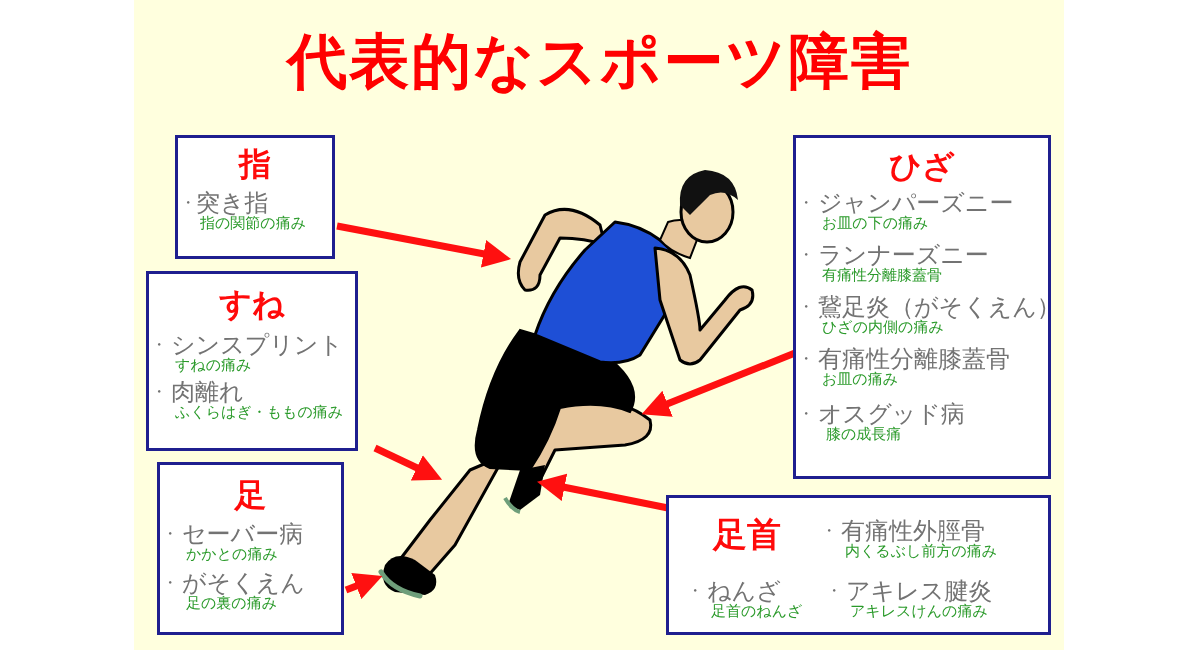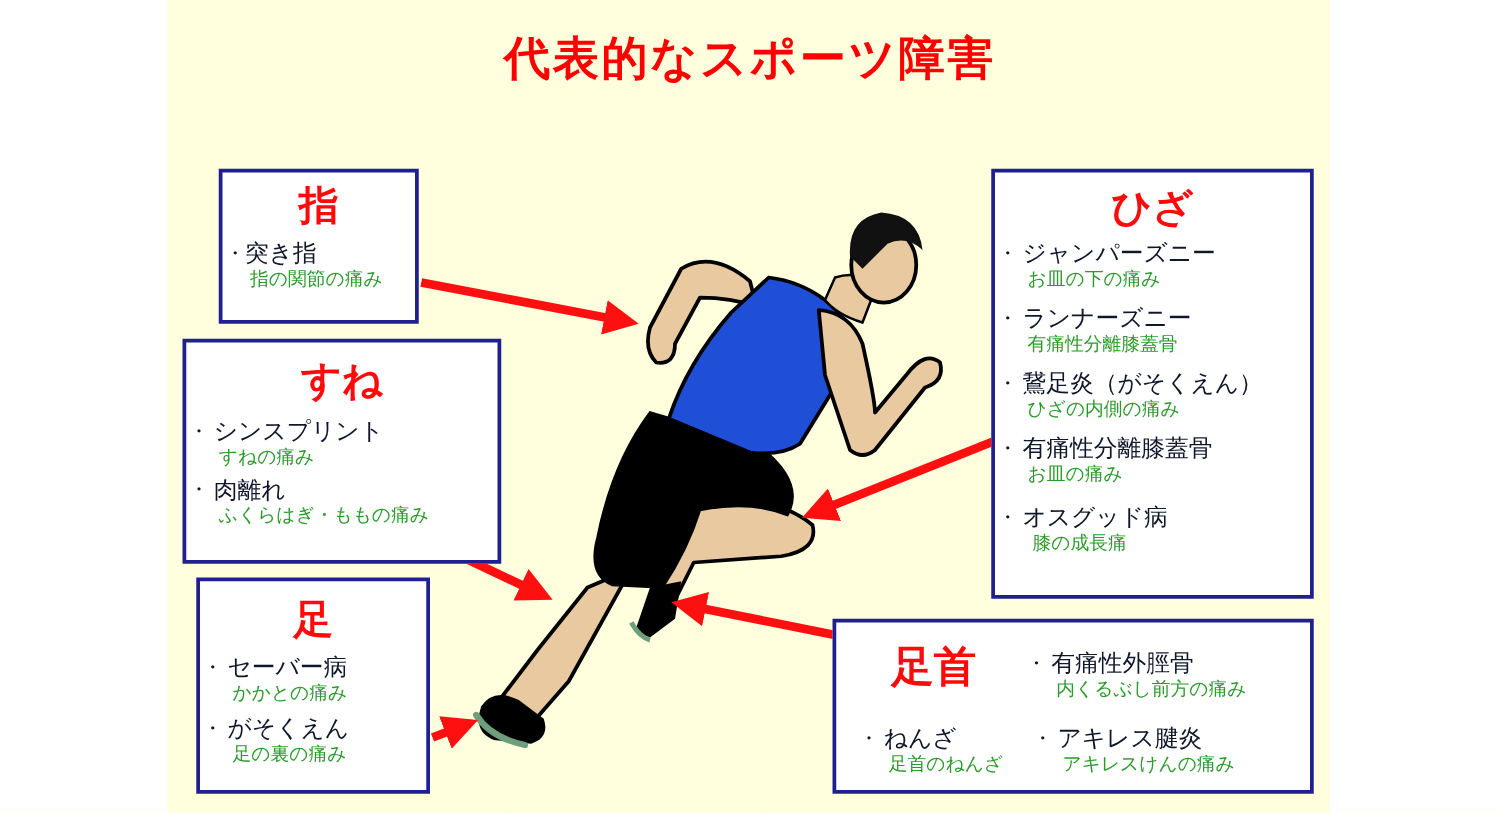--- a/index.html
+++ b/index.html
@@ -7,7 +7,7 @@
          font-family:"DejaVu Sans", "Liberation Sans", sans-serif; }
   .panel { position:absolute; left:134px; top:0; width:930px; height:650px; background:#ffffde; }
   .title { position:absolute; left:0; top:22px; width:1200px; text-align:center;
-           font-size:37px; font-weight:bold; color:#ff0000; letter-spacing:2px; }
+           font-size:60px; font-weight:bold; color:#ff0000; letter-spacing:2px; }
   .box { position:absolute; background:#ffffff; border:3px solid #1f1f8f; box-sizing:border-box; }
   .box-title { text-align:center; color:#ff0a0a; font-weight:bold; font-size:32px; line-height:40px; }
   .item { position:relative; padding-left:22px; }

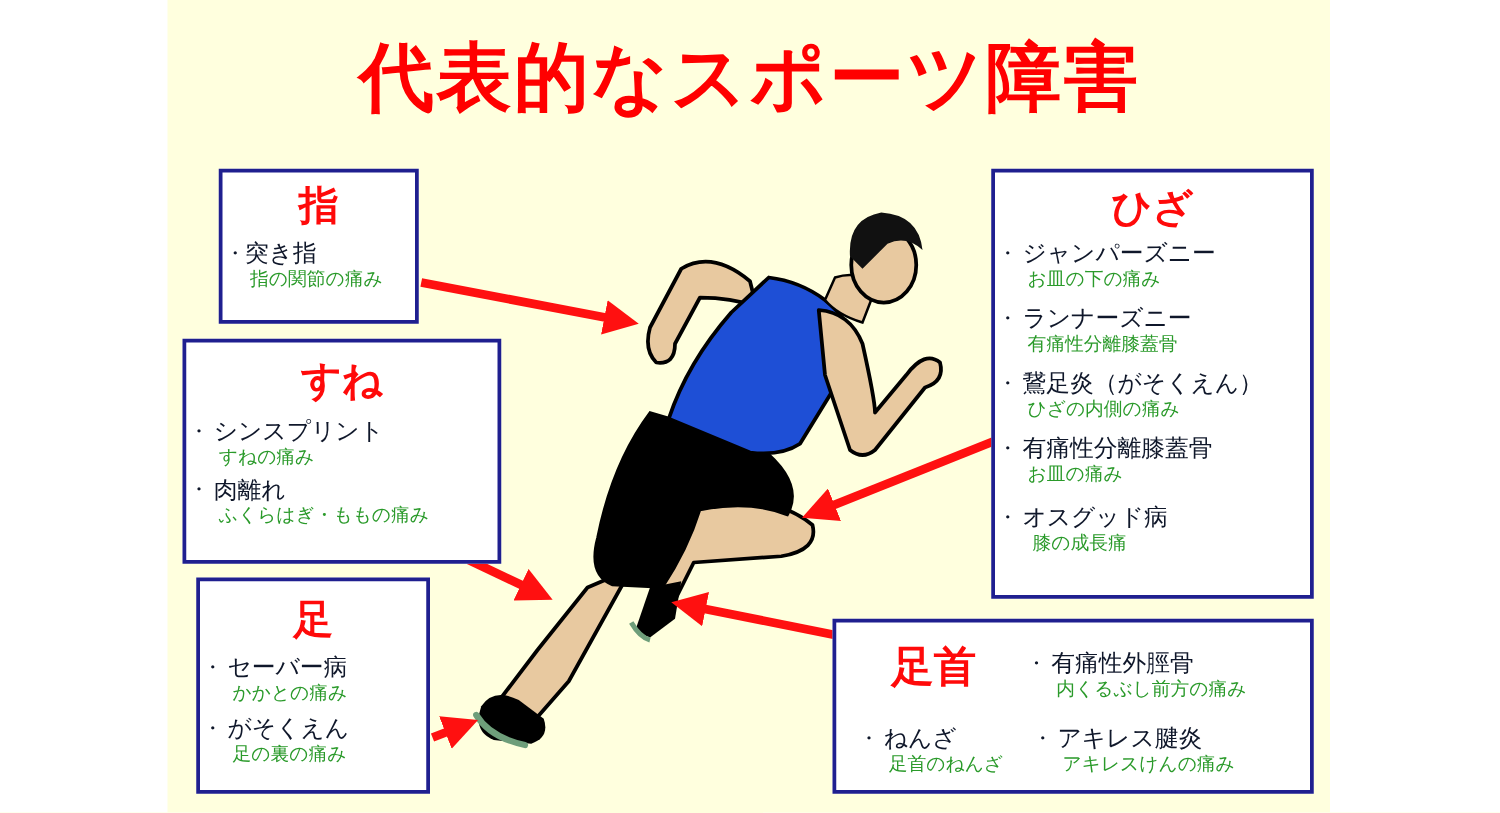--- a/index.html
+++ b/index.html
@@ -11,7 +11,7 @@
   .box { position:absolute; background:#ffffff; border:3px solid #1f1f8f; box-sizing:border-box; }
   .box-title { text-align:center; color:#ff0a0a; font-weight:bold; font-size:32px; line-height:40px; }
   .item { position:relative; padding-left:22px; }
-  .item .name { font-size:19px; color:#0f172a; line-height:22px; white-space:nowrap; }
+  .item .name { font-size:24px; color:#737373; line-height:22px; white-space:nowrap; }
   .item .name::before { content:"・"; position:absolute; left:2px; top:0; font-size:16px; }
   .item .desc { font-size:15px; color:#2a9a2a; line-height:19px; white-space:nowrap; padding-left:4px; }
   svg.art { position:absolute; left:0; top:0; }

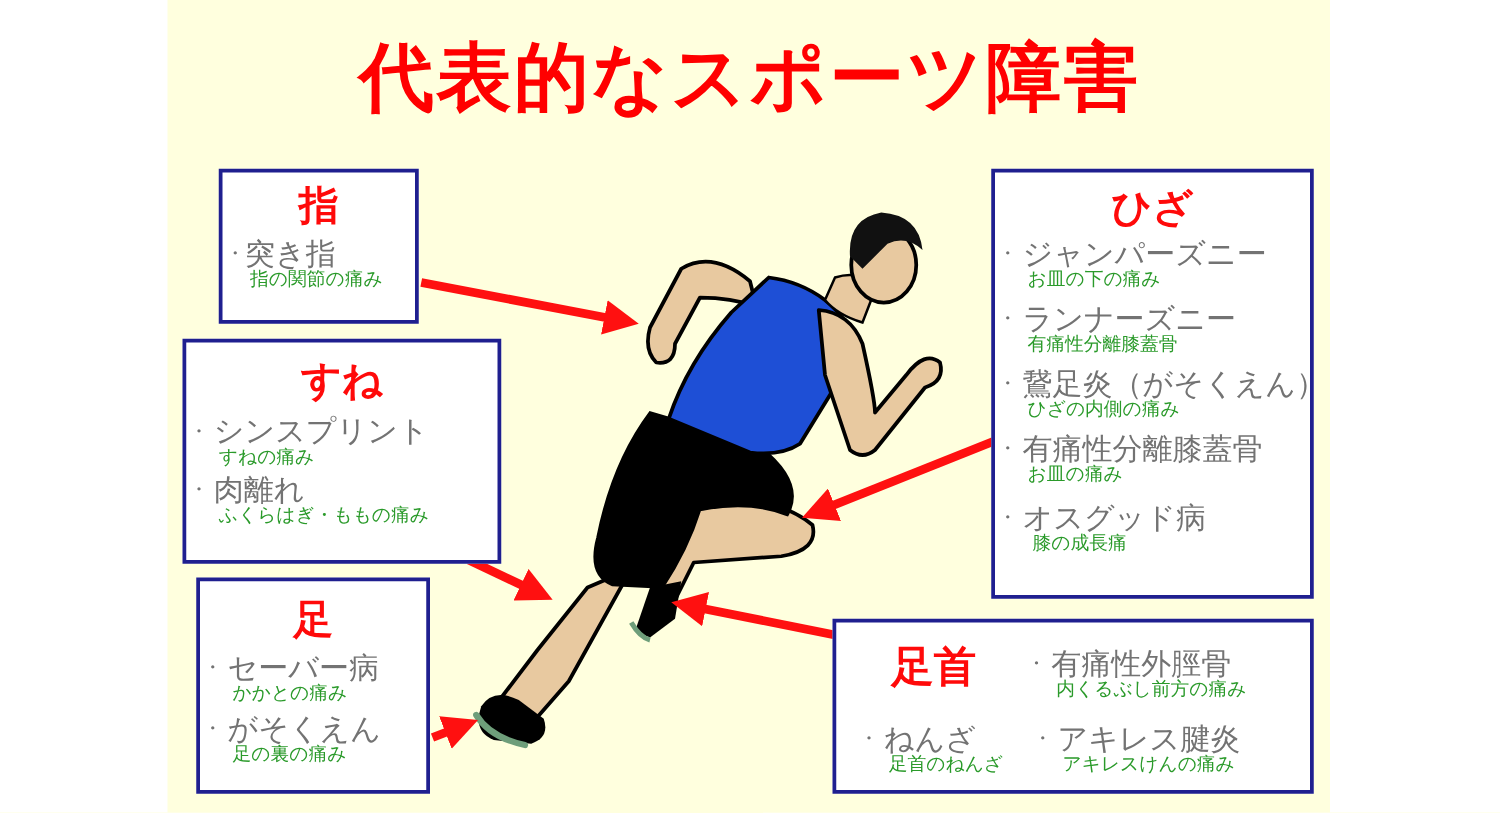--- a/index.html
+++ b/index.html
@@ -73,7 +73,7 @@
   </div>
 </div>
 
-<div class="box" style="left:146px; top:271px; width:255px; height:180px;">
+<div class="box" style="left:146px; top:271px; width:212px; height:180px;">
   <div class="box-title" style="margin-top:10px;">すね</div>
   <div class="item" style="margin-top:10px;">
     <div class="name">シンスプリント</div>

